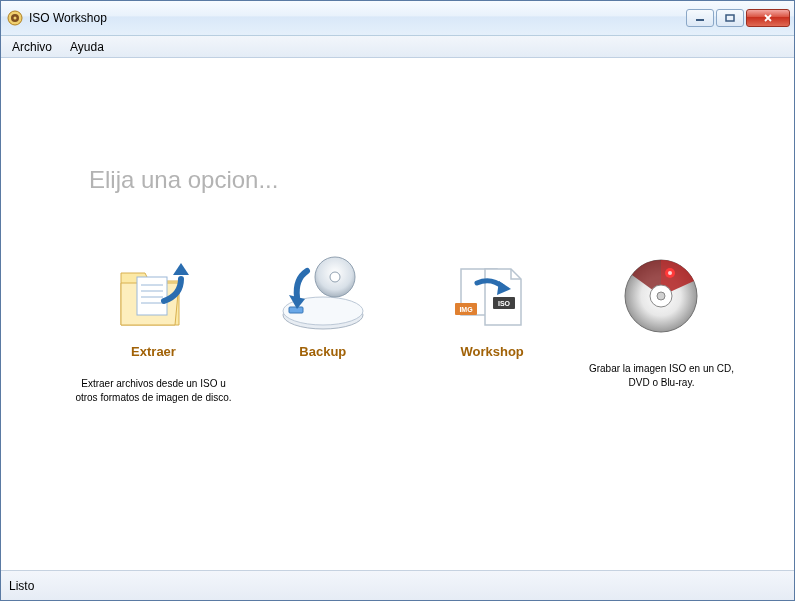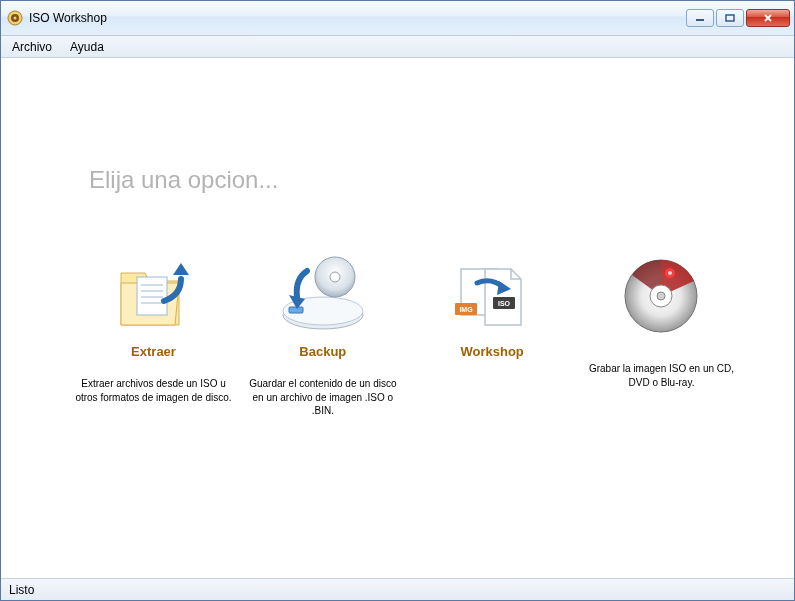--- a/index.html
+++ b/index.html
@@ -208,7 +208,6 @@
         </svg>
       </div>
       <div class="opt-title">Backup</div>
-      <div class="opt-desc">Guardar el contenido de un disco en un archivo de imagen .ISO o .BIN.</div>
     </div>
 
     <div class="option">

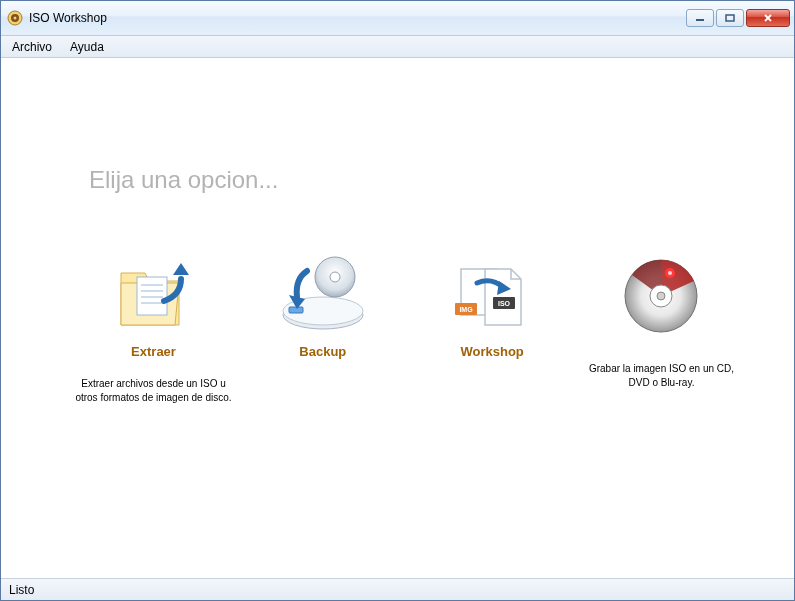--- a/index.html
+++ b/index.html
@@ -120,7 +120,7 @@
     }
     
     .statusbar {
-      height: 22px;
+      height: 30px;
       background: linear-gradient(to bottom, #f3f6fb, #e6ecf5);
       border-top: 1px solid #c6d2e0;
       display: flex;

